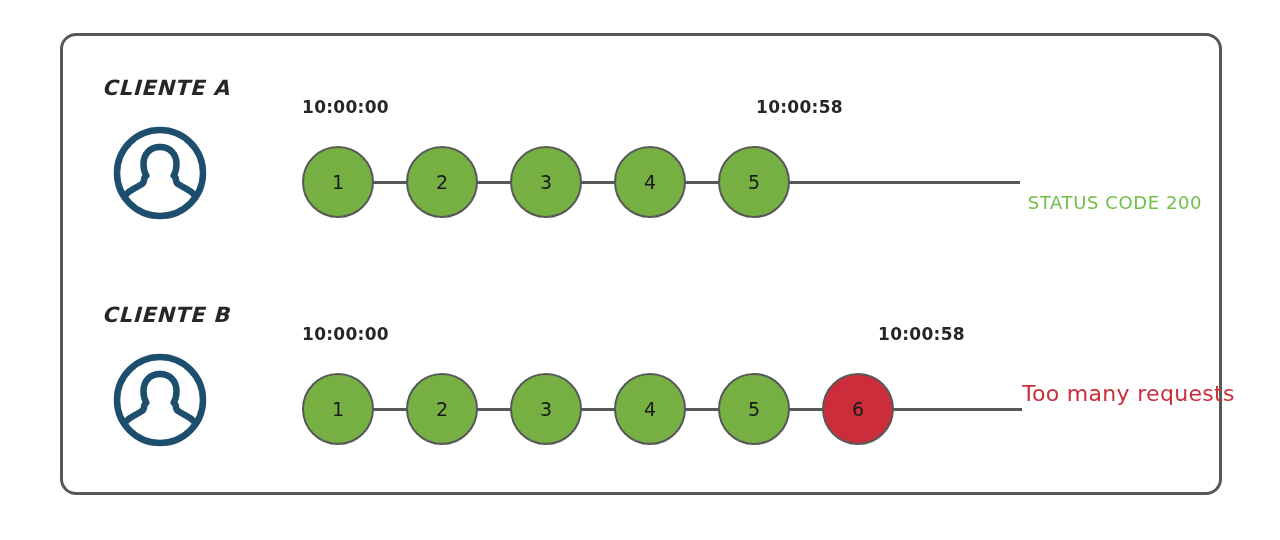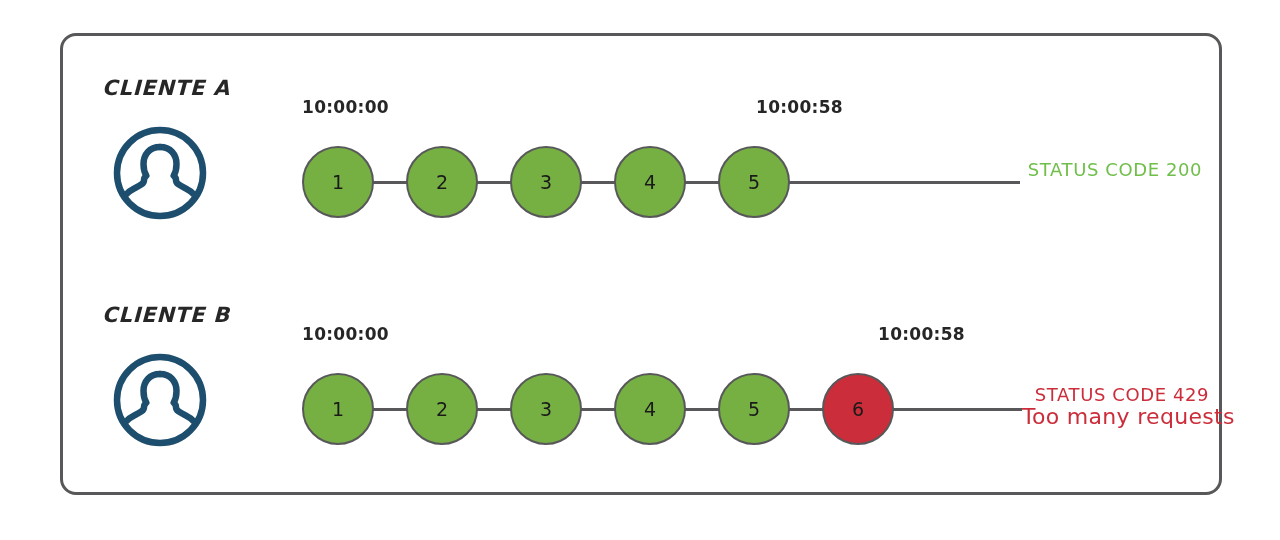--- a/index.html
+++ b/index.html
@@ -126,6 +126,7 @@
     font-size: 18px;
     letter-spacing: 0.6px;
     line-height: 23px;
+    margin-top: 33px;
   }
   .status-sub {
     font-size: 22px;

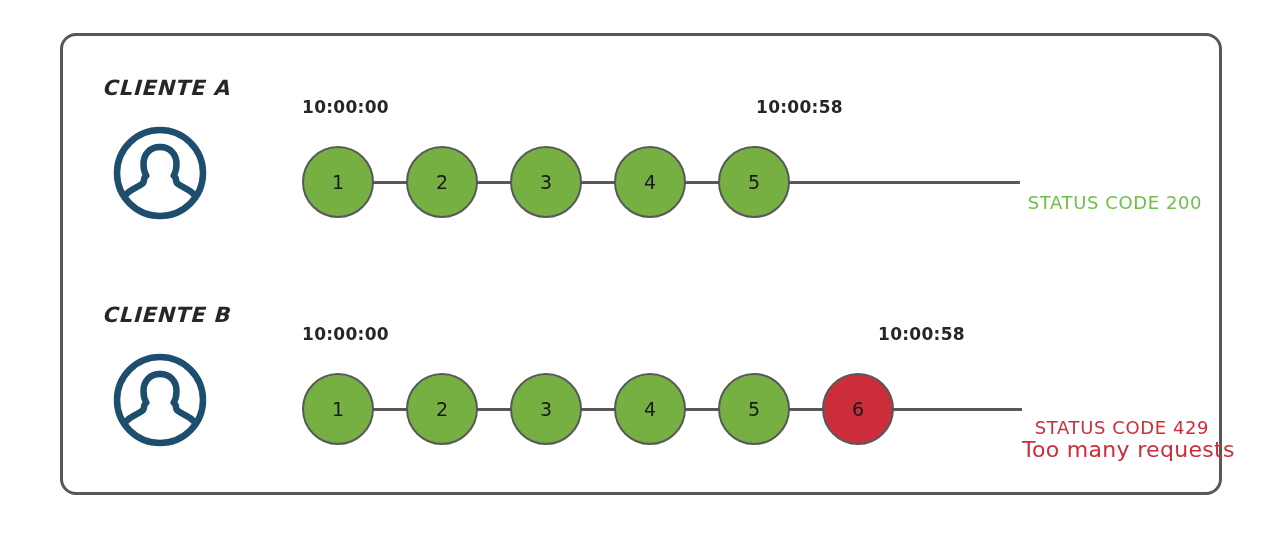--- a/index.html
+++ b/index.html
@@ -231,7 +231,6 @@
     </div>
 
     <div class="status fail" style="left:1022px;top:123px;width:200px">
-      <div class="status-main">STATUS CODE 429</div>
       <div class="status-sub">Too many requests</div>
     </div>
   </div>

